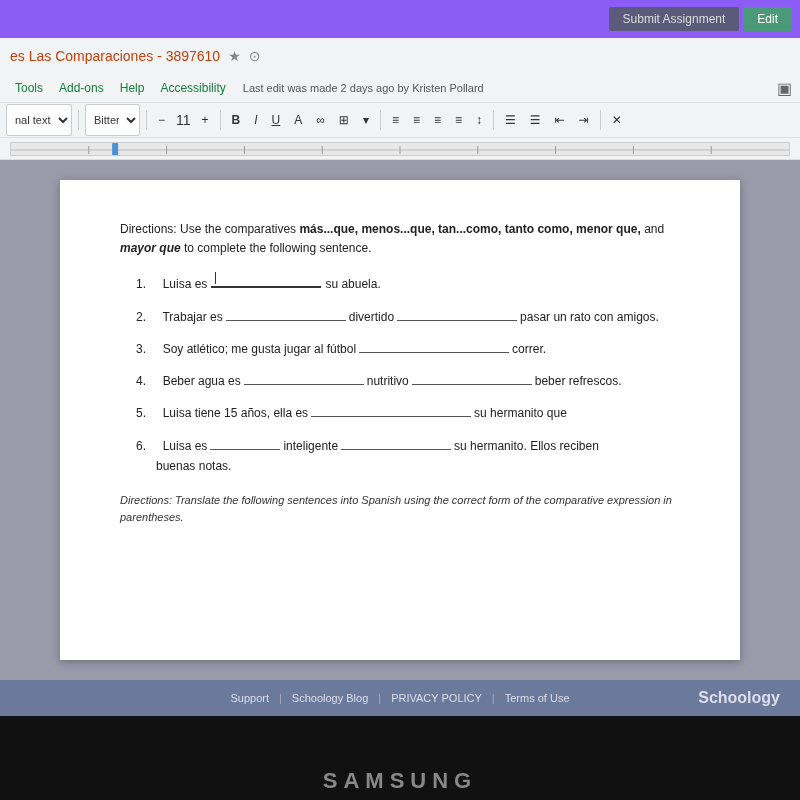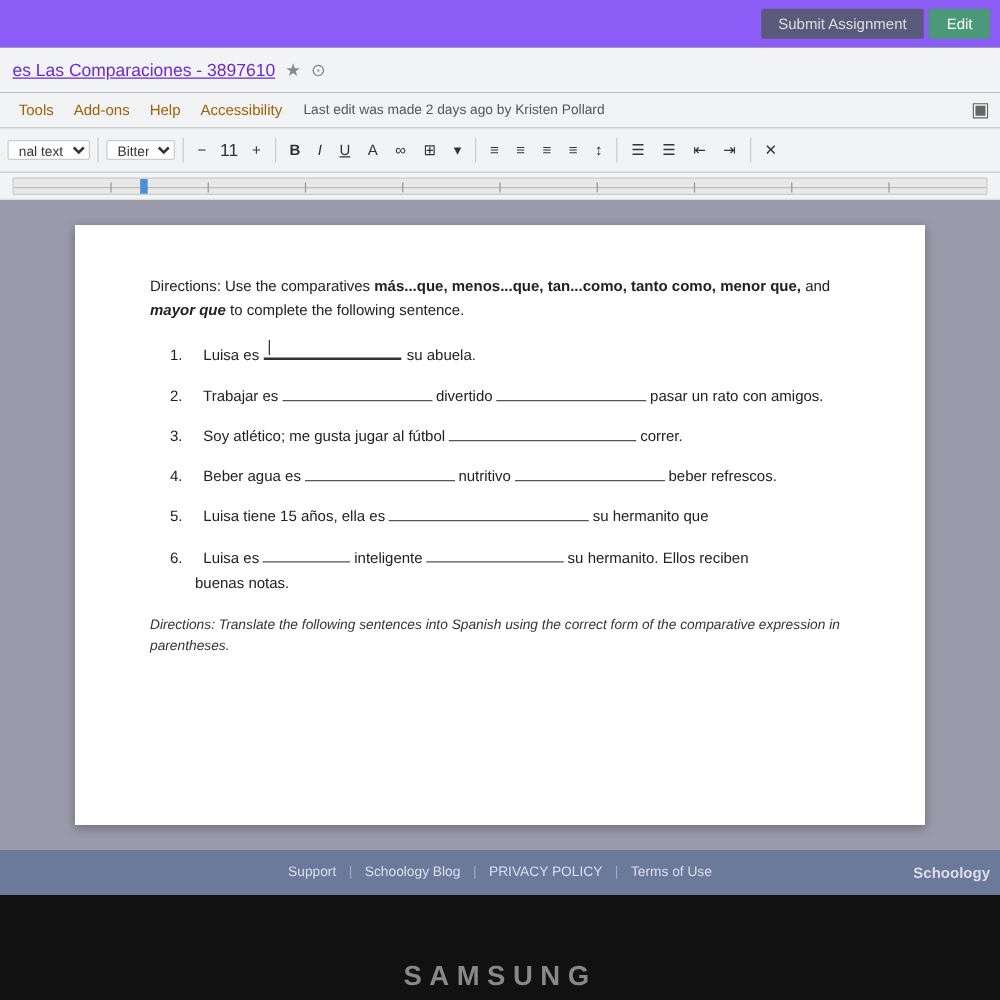--- a/index.html
+++ b/index.html
@@ -51,9 +51,8 @@
     }
     .doc-title-text {
       font-size: 14px;
-      color: #6d28d9;
+      color: #c2410c;
       font-weight: 500;
-      text-decoration: underline;
     }
     .doc-title-icon {
       font-size: 14px;

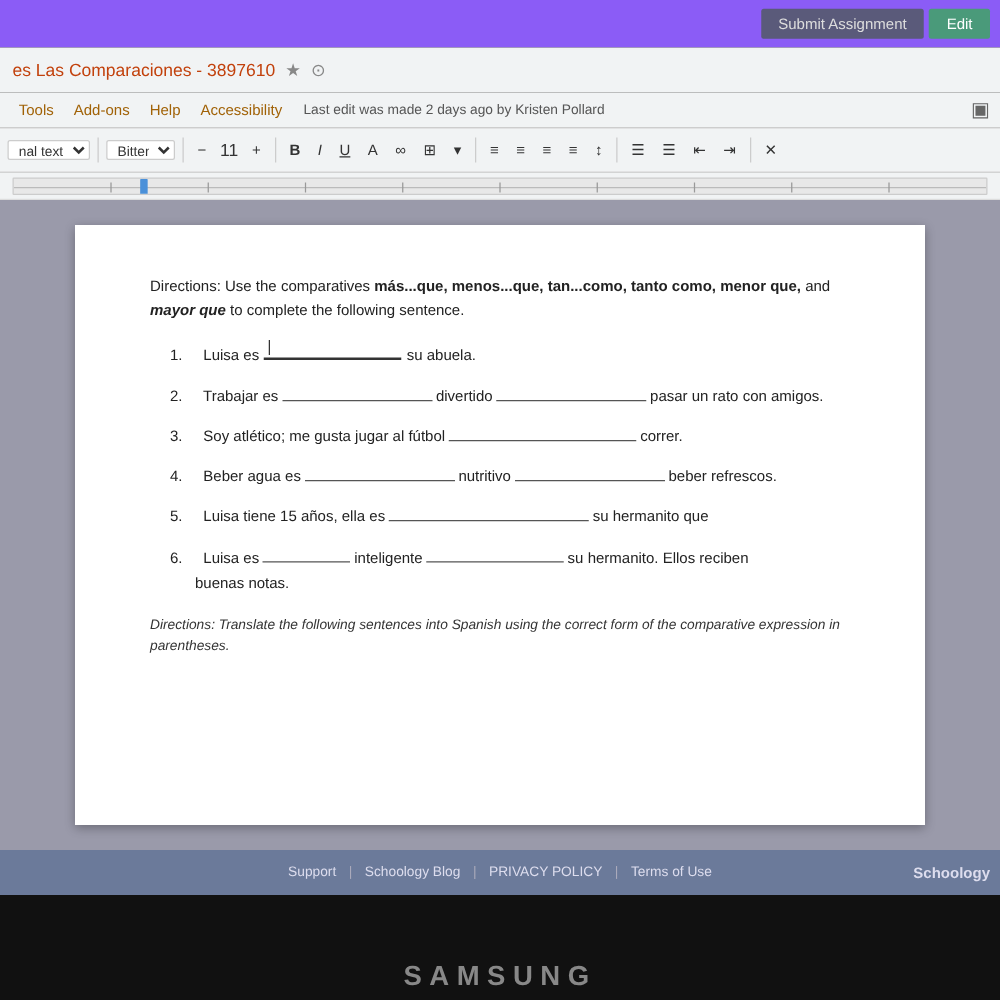--- a/index.html
+++ b/index.html
@@ -70,7 +70,7 @@
     }
     .doc-menu-item {
       font-size: 12px;
-      color: #a16207;
+      color: #15803d;
       padding: 3px 7px;
       cursor: pointer;
       border-radius: 3px;

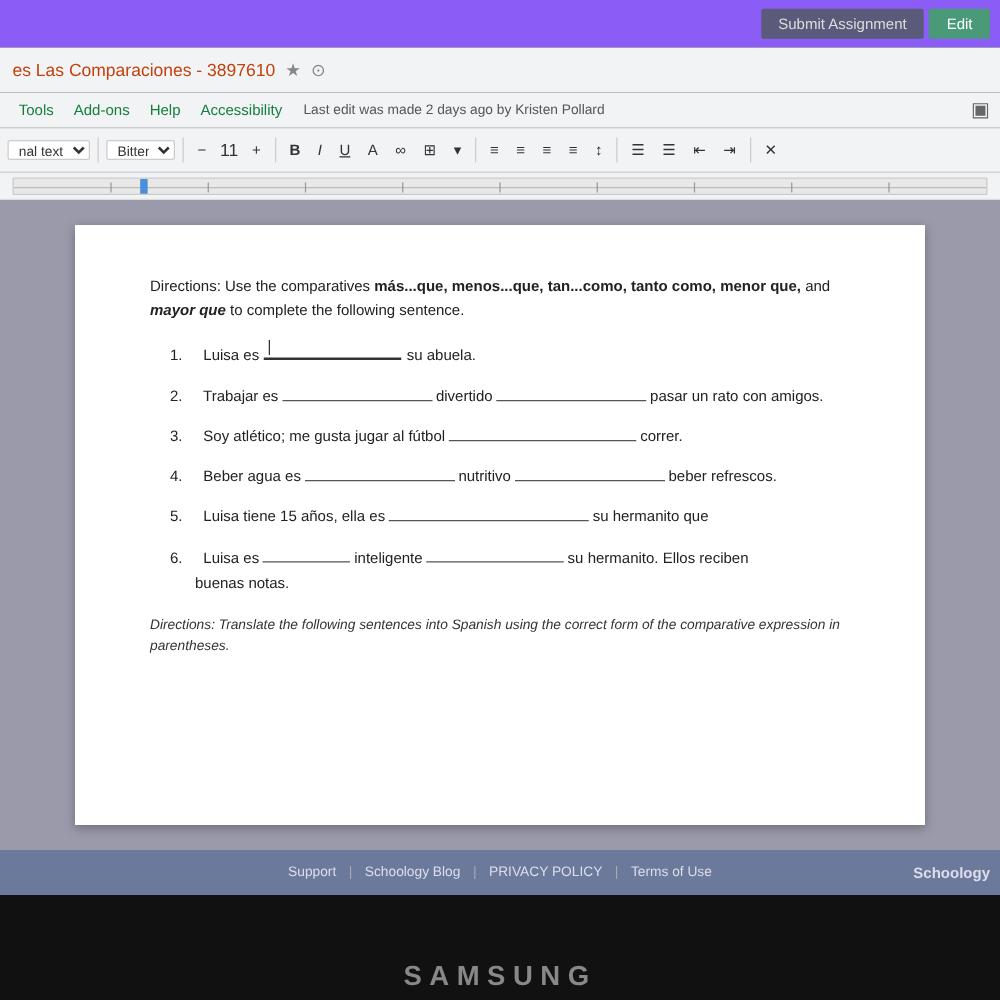--- a/index.html
+++ b/index.html
@@ -107,7 +107,7 @@
       border-radius: 2px;
       background: white;
       color: #333;
-      height: 16px;
+      height: 32px;
     }
     .toolbar-sep {
       width: 1px;

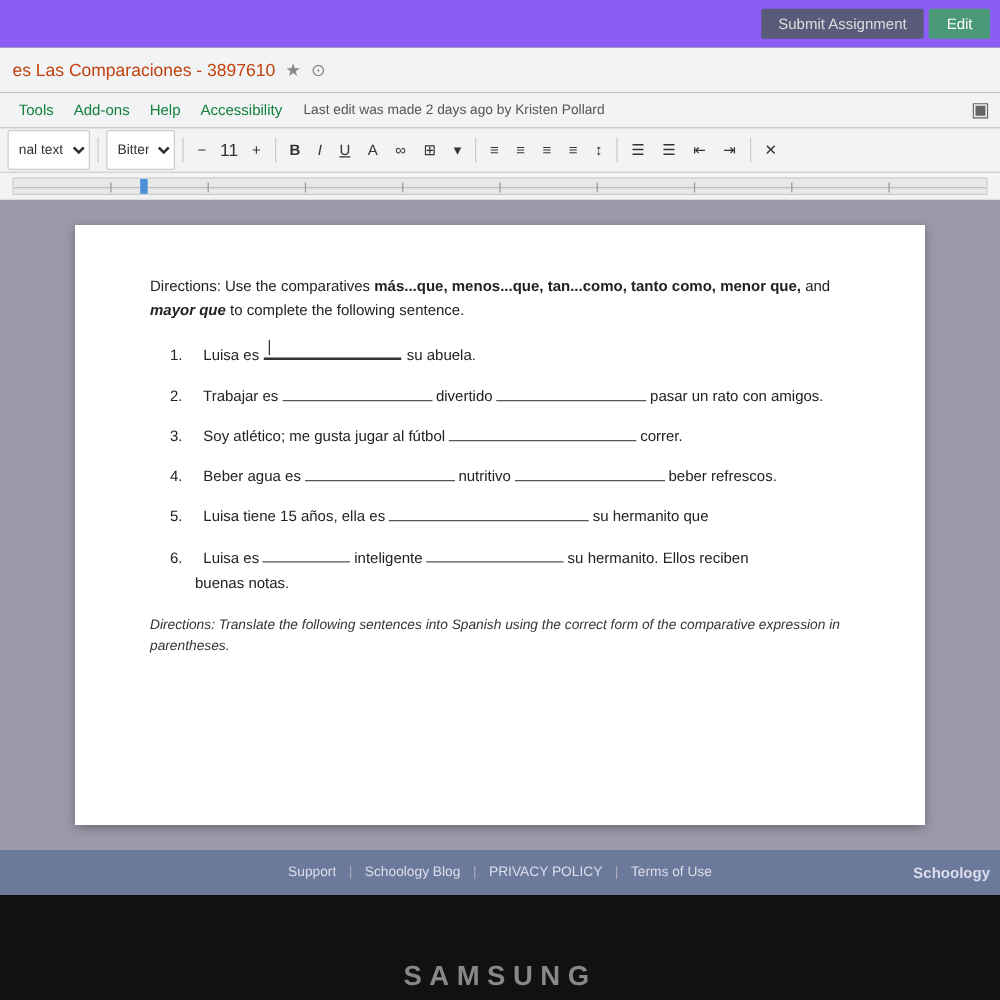--- a/index.html
+++ b/index.html
@@ -421,7 +421,7 @@
     <span class="footer-sep">|</span>
     <span class="footer-link">Terms of Use</span>
   </div>
-  <span style="position:absolute; right:8px; font-size:12px; color:#dde; font-weight:bold;">Schoology</span>
+  <span style="position:absolute; right:20px; font-size:16px; color:#dde; font-weight:bold;">Schoology</span>
 </div>
 
 <div class="bottom-black">

